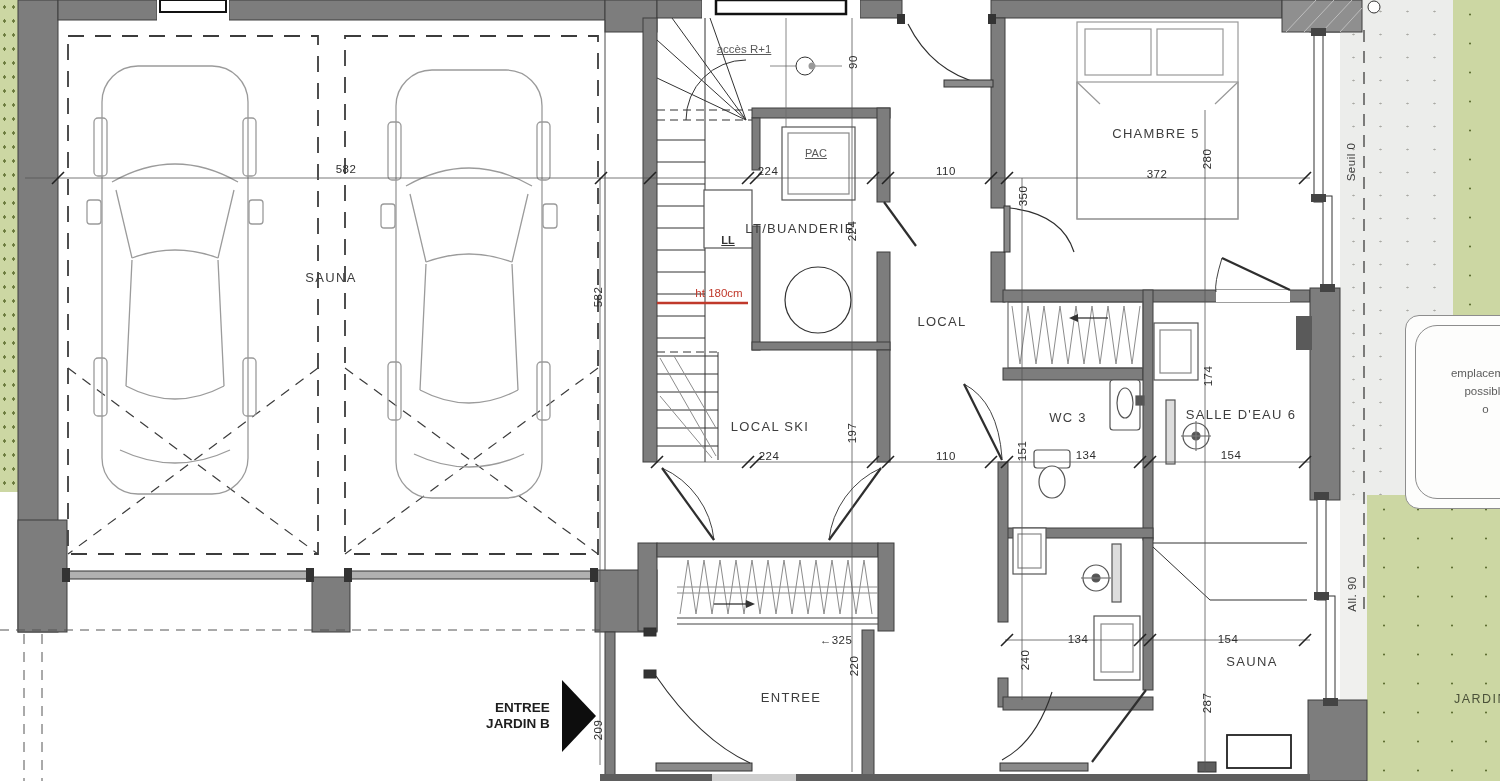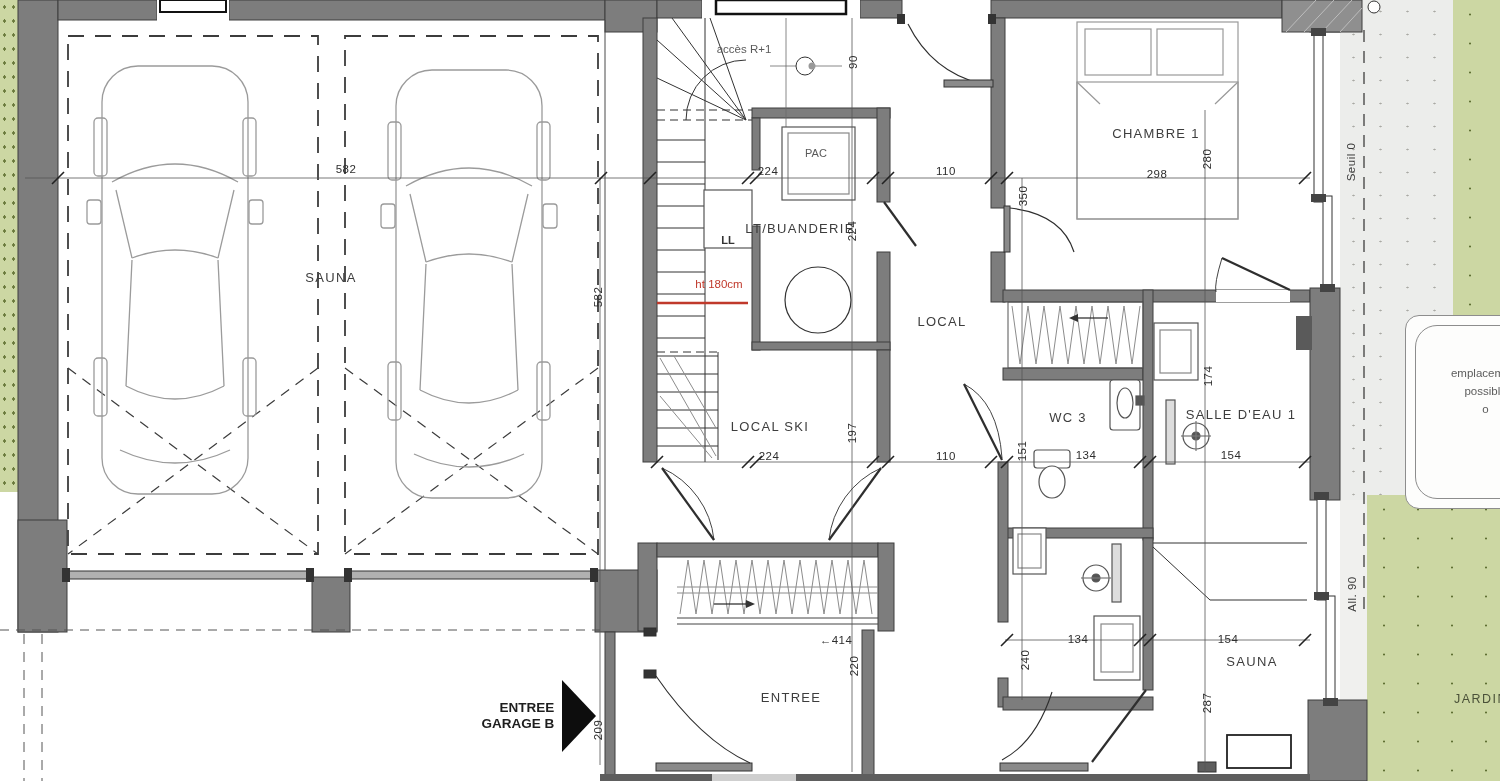--- a/index.html
+++ b/index.html
@@ -19,7 +19,7 @@
   svg.lines{position:absolute;left:0;top:0;}
   .lbl{position:absolute;transform:translate(-50%,-50%);white-space:nowrap;color:#3c3c3c;}
   .room{font-size:13px;letter-spacing:1.3px;color:#3d3d3d;}
-  .small{font-size:11px;color:#5a5a5a;}
+  .small{font-size:11px;color:#5a5a5a;text-decoration:underline;}
   .dim{font-size:11.5px;color:#2e2e2e;letter-spacing:0.5px;}
   .vdim{transform:translate(-50%,-50%) rotate(-90deg);}
   .red{color:#c0392b;font-size:11.5px;}

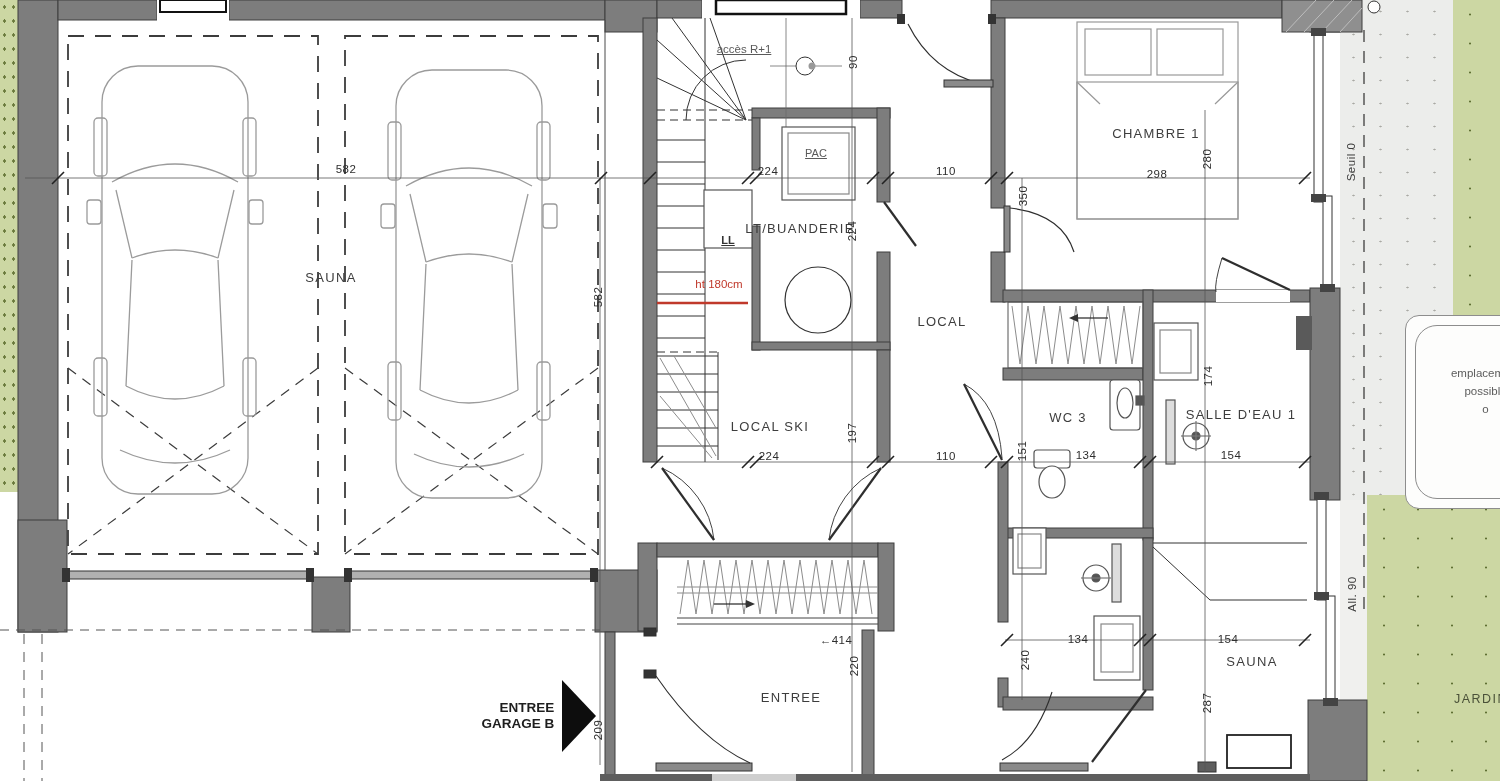--- a/index.html
+++ b/index.html
@@ -343,7 +343,7 @@
   </svg>
 
   <div class="lbl room" style="left:331px;top:277px">SAUNA</div>
-  <div class="lbl room" style="left:1156px;top:133px">CHAMBRE 1</div>
+  <div class="lbl room" style="left:1156px;top:133px">CHAMBRE 5</div>
   <div class="lbl room" style="left:800px;top:228px">LT/BUANDERIE</div>
   <div class="lbl small" style="left:816px;top:153px">PAC</div>
   <div class="lbl room" style="left:942px;top:321px">LOCAL</div>

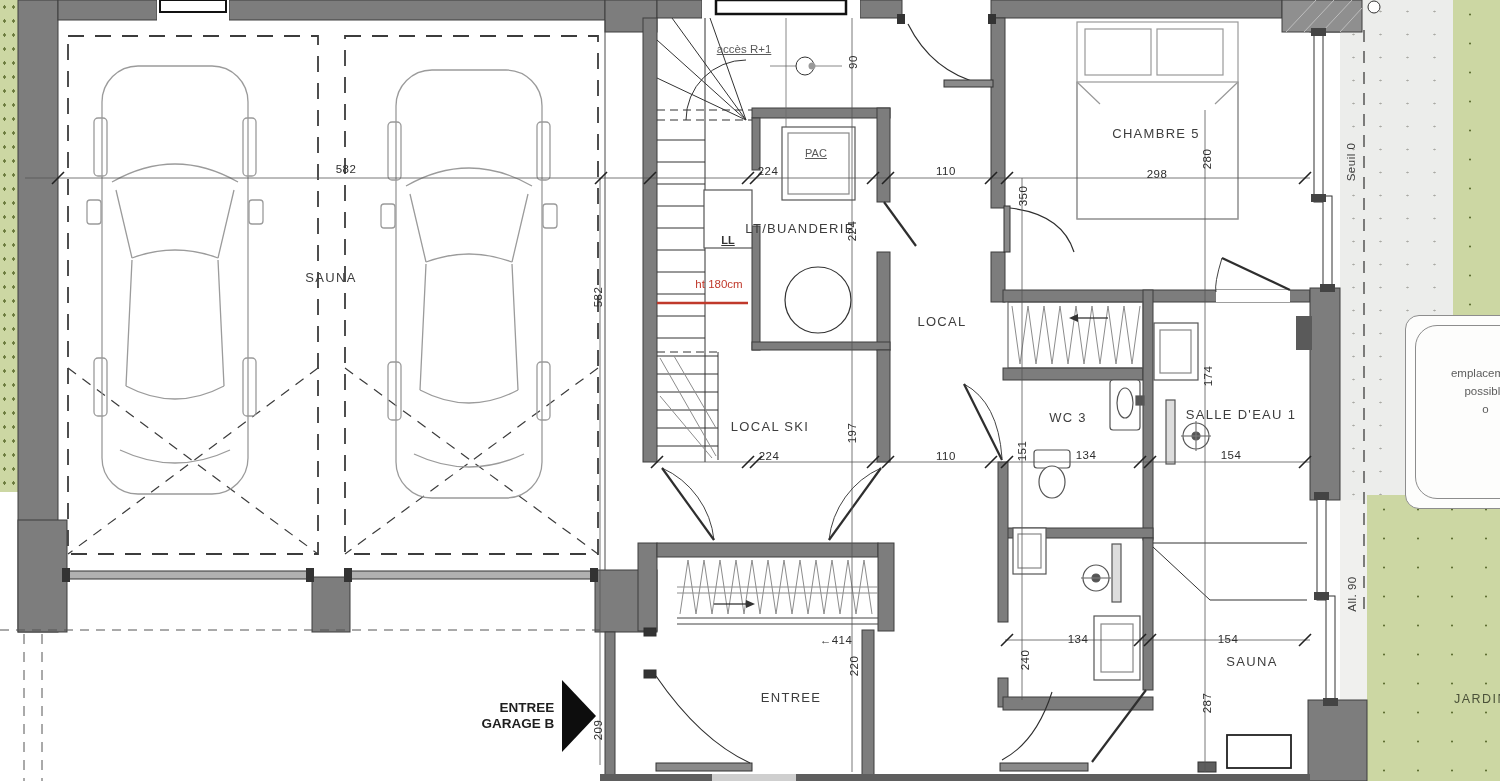--- a/index.html
+++ b/index.html
@@ -360,7 +360,7 @@
   <div class="lbl dim" style="left:346px;top:169px">582</div>
   <div class="lbl dim" style="left:768px;top:171px">224</div>
   <div class="lbl dim" style="left:946px;top:171px">110</div>
-  <div class="lbl dim" style="left:1157px;top:174px">298</div>
+  <div class="lbl dim" style="left:1157px;top:174px">372</div>
   <div class="lbl dim" style="left:769px;top:456px">224</div>
   <div class="lbl dim" style="left:946px;top:456px">110</div>
   <div class="lbl dim" style="left:1086px;top:455px">134</div>

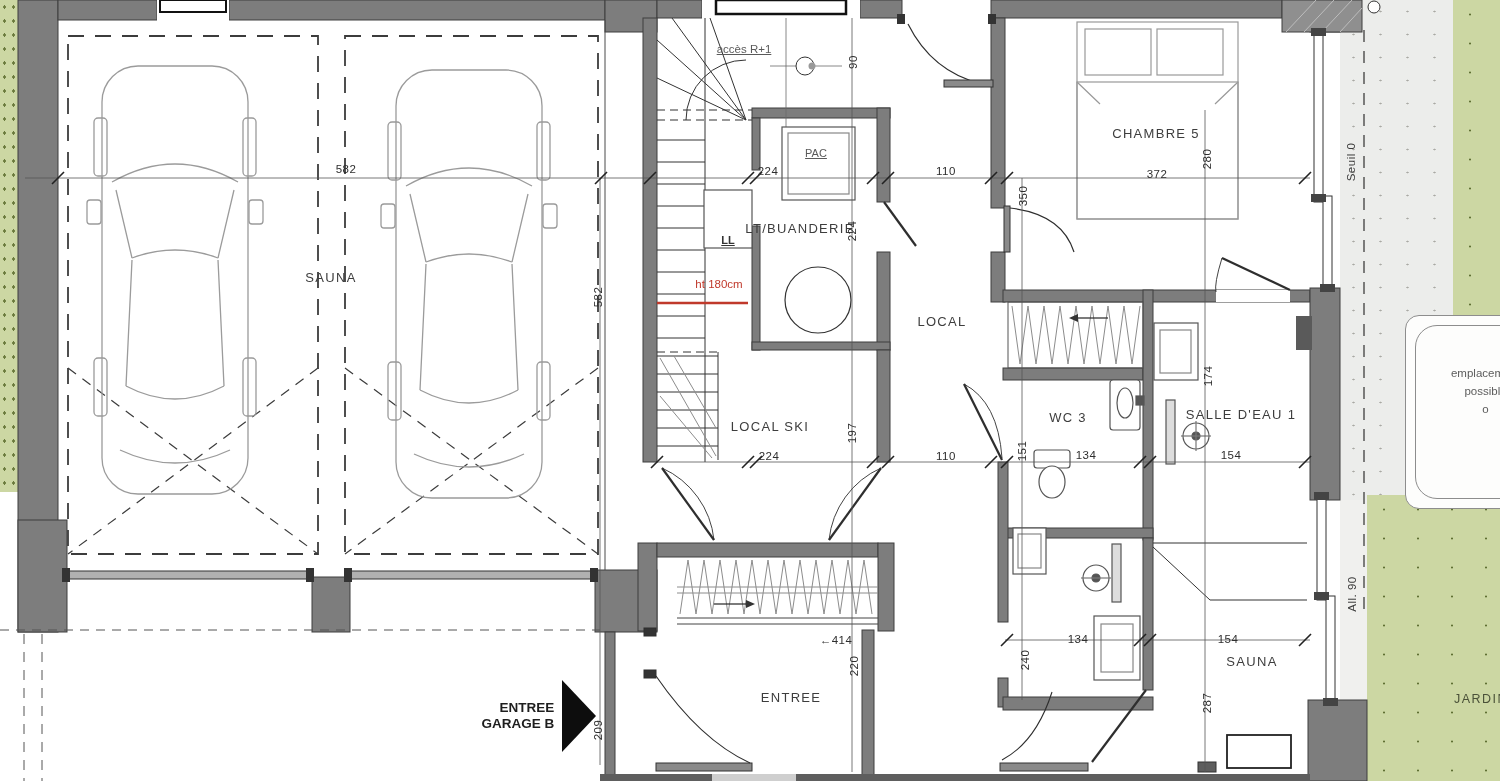--- a/index.html
+++ b/index.html
@@ -355,7 +355,7 @@
 
   <div class="lbl small" style="left:744px;top:49px;font-size:11.5px">accès R+1</div>
   <div class="lbl small" style="left:728px;top:240px;color:#333;font-weight:bold;font-size:11px">LL</div>
-  <div class="lbl red" style="left:719px;top:284px">ht 180cm</div>
+  <div class="lbl red" style="left:719px;top:293px">ht 180cm</div>
 
   <div class="lbl dim" style="left:346px;top:169px">582</div>
   <div class="lbl dim" style="left:768px;top:171px">224</div>

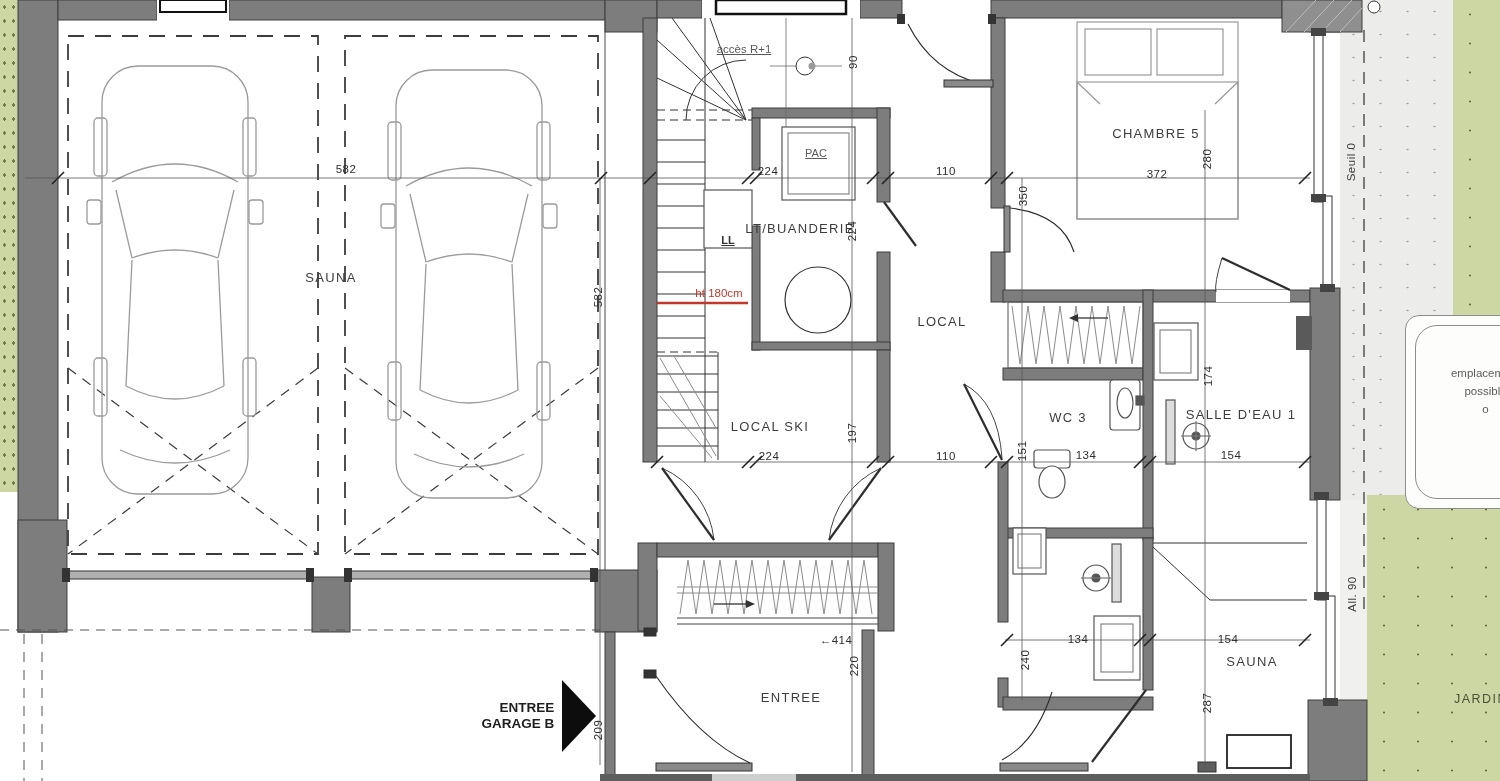--- a/index.html
+++ b/index.html
@@ -348,7 +348,7 @@
   <div class="lbl small" style="left:816px;top:153px">PAC</div>
   <div class="lbl room" style="left:942px;top:321px">LOCAL</div>
   <div class="lbl room" style="left:1068px;top:417px">WC 3</div>
-  <div class="lbl room" style="left:1241px;top:414px">SALLE D'EAU 1</div>
+  <div class="lbl room" style="left:1241px;top:414px">SALLE D'EAU 6</div>
   <div class="lbl room" style="left:770px;top:426px">LOCAL SKI</div>
   <div class="lbl room" style="left:1252px;top:661px">SAUNA</div>
   <div class="lbl room" style="left:791px;top:697px">ENTREE</div>

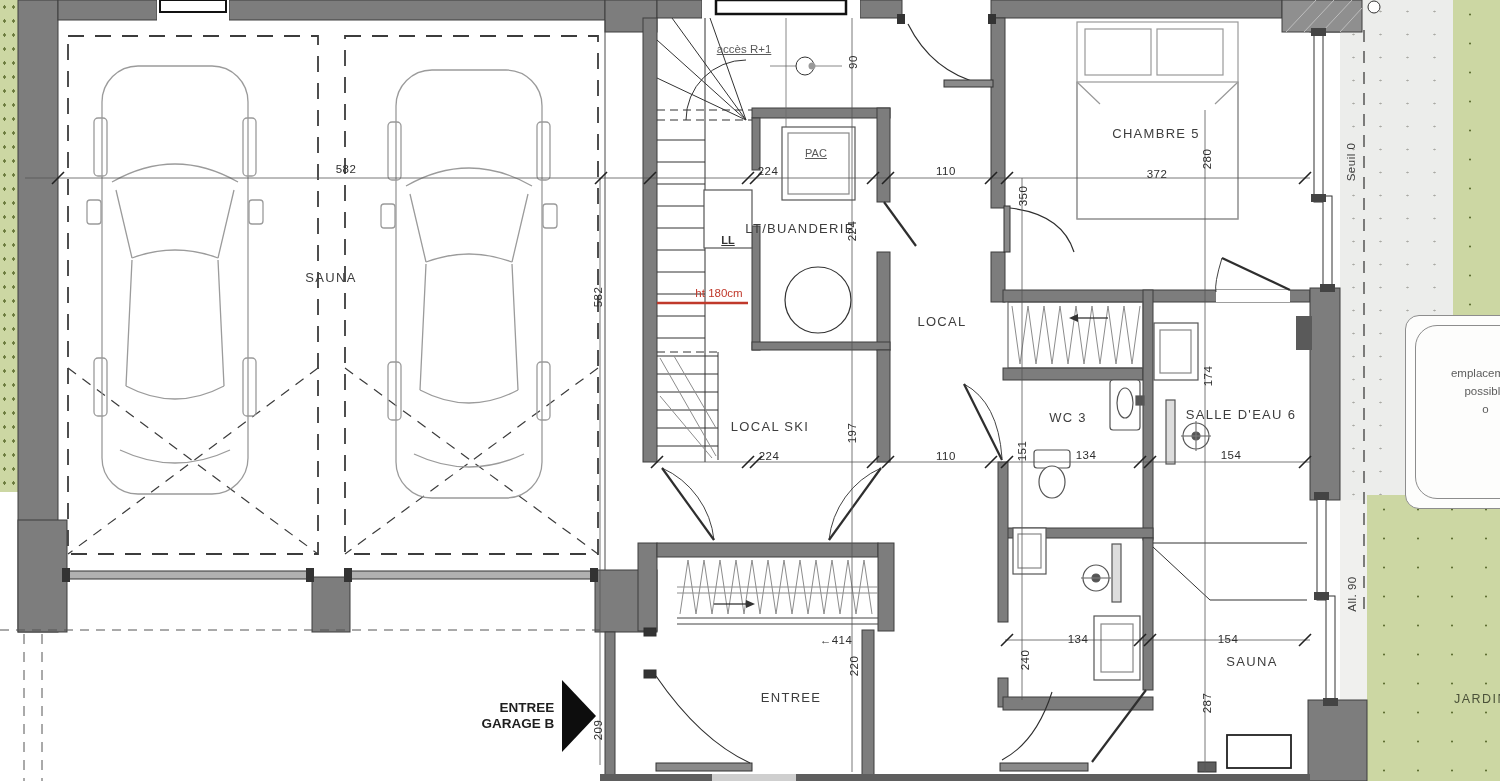--- a/index.html
+++ b/index.html
@@ -367,7 +367,7 @@
   <div class="lbl dim" style="left:1231px;top:455px">154</div>
   <div class="lbl dim" style="left:1078px;top:639px">134</div>
   <div class="lbl dim" style="left:1228px;top:639px">154</div>
-  <div class="lbl dim" style="left:836px;top:640px"><span>←</span><span>414</span></div>
+  <div class="lbl dim" style="left:836px;top:640px"><span>←</span><span>325</span></div>
 
   <div class="lbl dim vdim" style="left:598px;top:297px">582</div>
   <div class="lbl dim vdim" style="left:853px;top:62px">90</div>

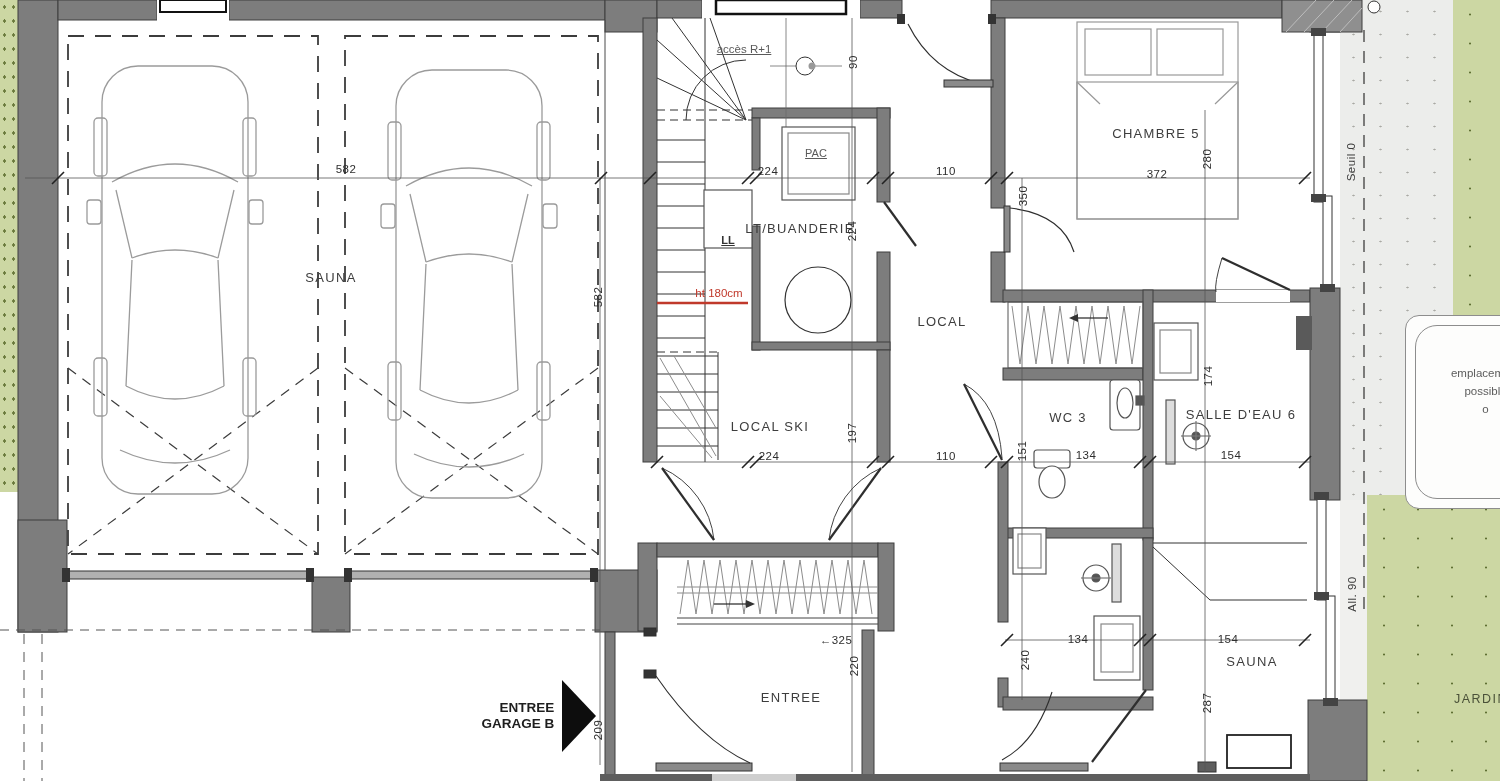--- a/index.html
+++ b/index.html
@@ -396,7 +396,7 @@
 
   <div class="lbl boldlbl" style="left:518px;top:716px">
     <div>ENTREE</div>
-    <div>GARAGE B</div>
+    <div>JARDIN B</div>
   </div>
   <div class="arrow-entree"></div>
 

